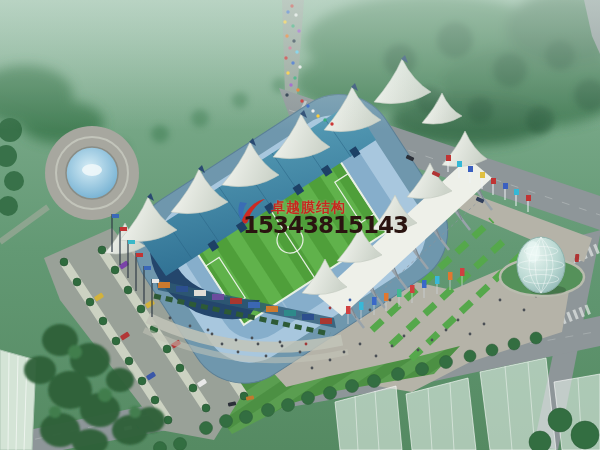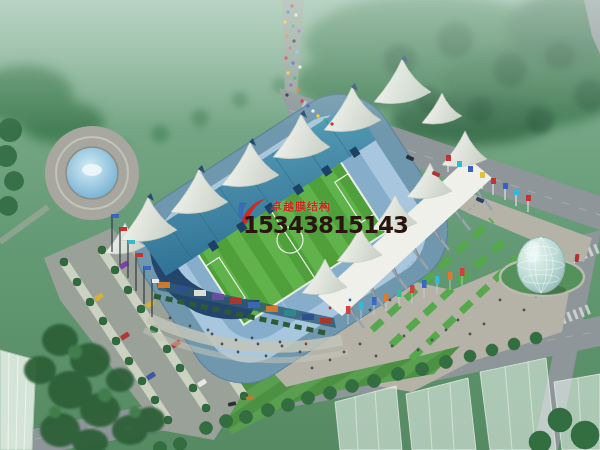--- a/index.html
+++ b/index.html
@@ -8,7 +8,7 @@
   #scene{position:absolute;left:0;top:0;}
   .watermark{position:absolute;left:0;top:0;width:600px;height:450px;pointer-events:none;}
   .wm-logo{position:absolute;left:236px;top:194px;width:30px;height:32px;}
-  .wm-name{position:absolute;left:271px;top:199px;font-size:11px;font-weight:bold;
+  .wm-name{position:absolute;left:271px;top:199px;font-size:14px;font-weight:bold;
     color:var(--brand-red,#c5281e);letter-spacing:1px;white-space:nowrap;
     text-shadow:0 0 2px rgba(255,230,220,.45);}
   .wm-phone{position:absolute;left:243px;top:212px;font-size:23px;font-weight:bold;

